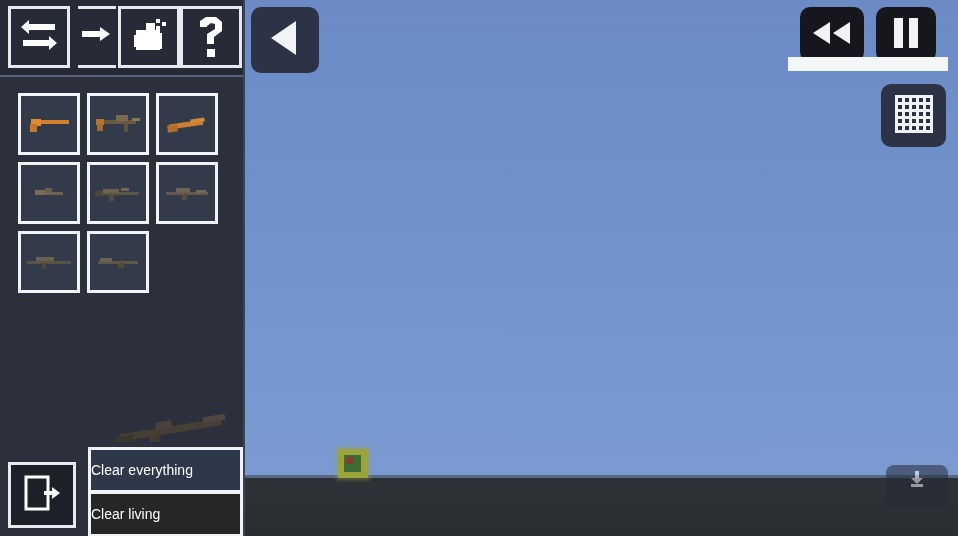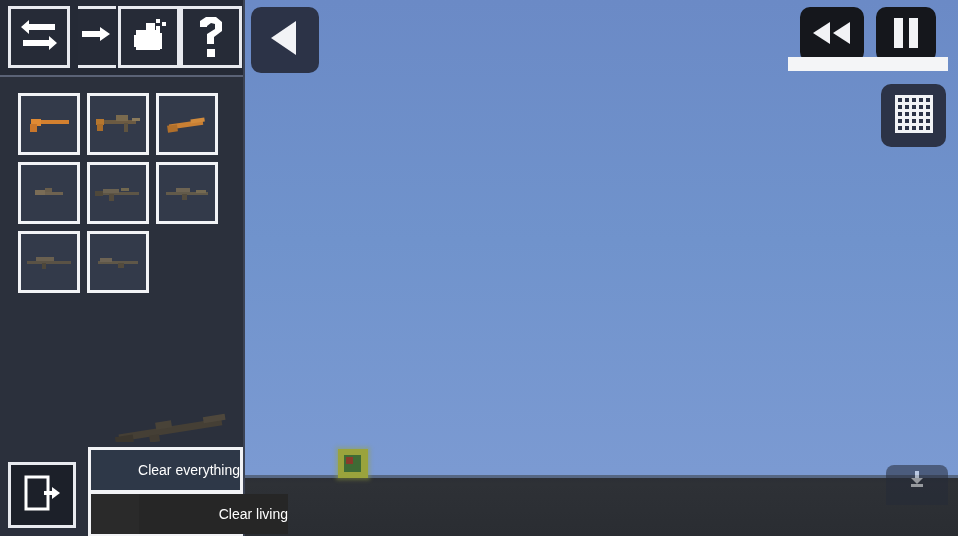--- a/index.html
+++ b/index.html
@@ -185,7 +185,7 @@
     width: 100%;
     height: 40px;
     line-height: 40px;
-    text-align: right;
+    text-align: left;
     color: #ffffff;
     font-size: 14px;
     background: #2e3848;

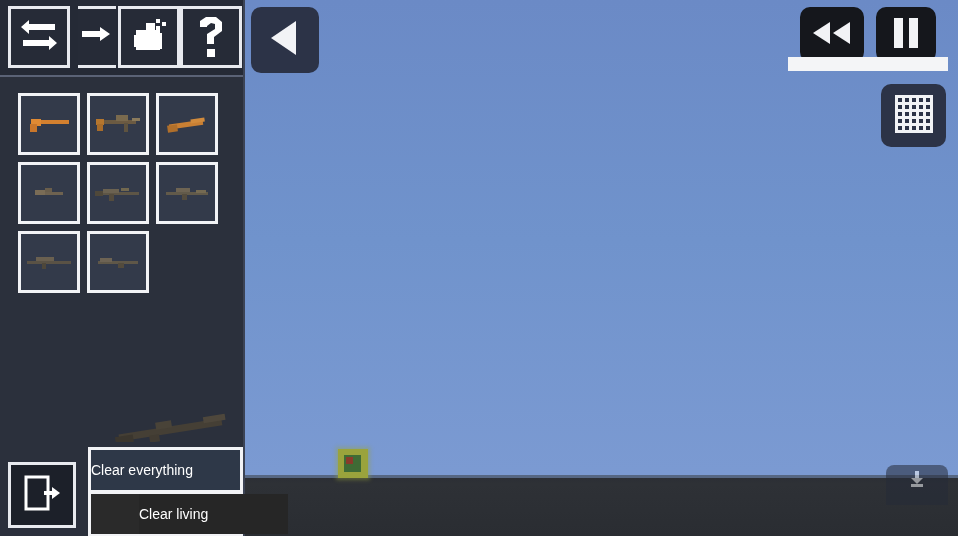--- a/index.html
+++ b/index.html
@@ -194,7 +194,7 @@
     cursor: pointer;
     font-family: "Liberation Sans", sans-serif;
   }
-  .clear-btn.alt { background: #262626; margin-left: 48px; }
+  .clear-btn.alt { background: #262626; }
   #clear-sep {
     height: 4px;
     background: #f2f3f6;

